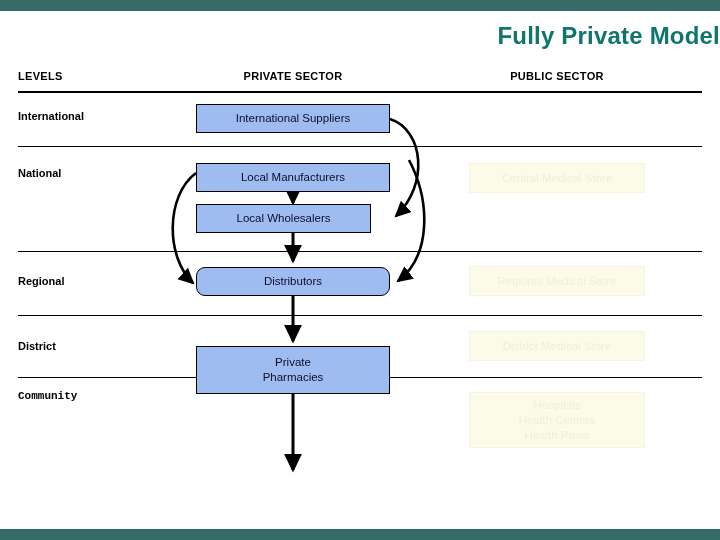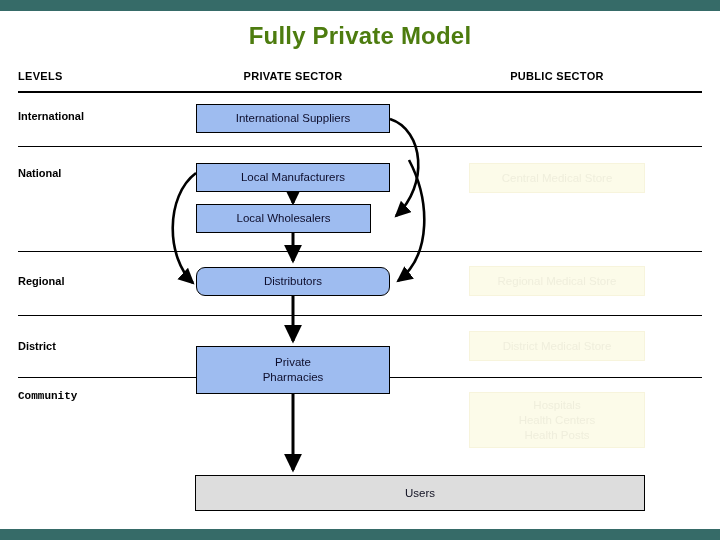--- a/index.html
+++ b/index.html
@@ -33,10 +33,10 @@
     position: absolute;
     left: 0; top: 22px;
     width: 720px;
-    text-align: center;
+    text-align: right;
     font-size: 24px;
     font-weight: bold;
-    color: #4d7c0f;
+    color: #0f766e;
     letter-spacing: .2px;
   }
   .col-head {

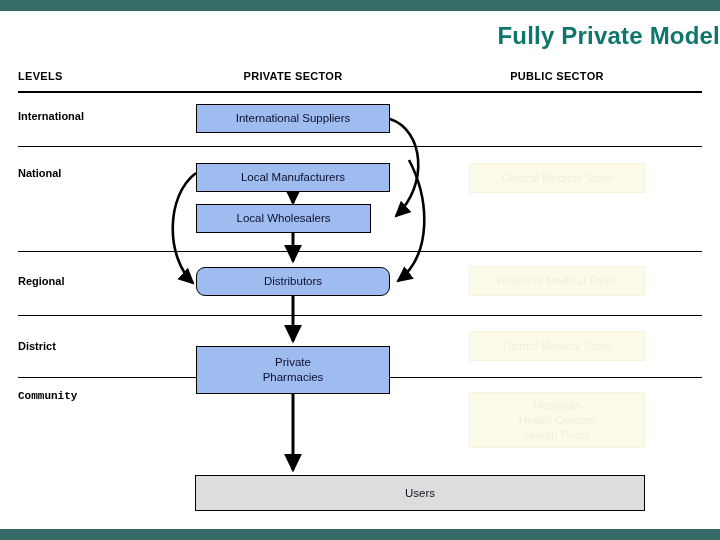--- a/index.html
+++ b/index.html
@@ -203,7 +203,6 @@
 Health Centers
 Health Posts</div>
 
-  <div class="node users" style="left:195px; top:475px; width:450px; height:36px;">Users</div>
 
 
 </div>

